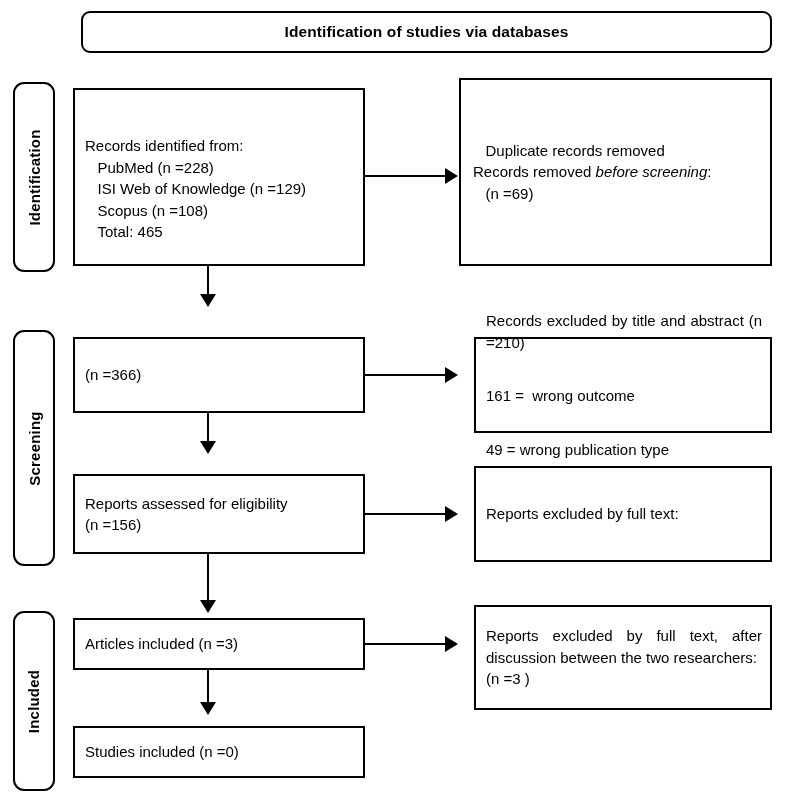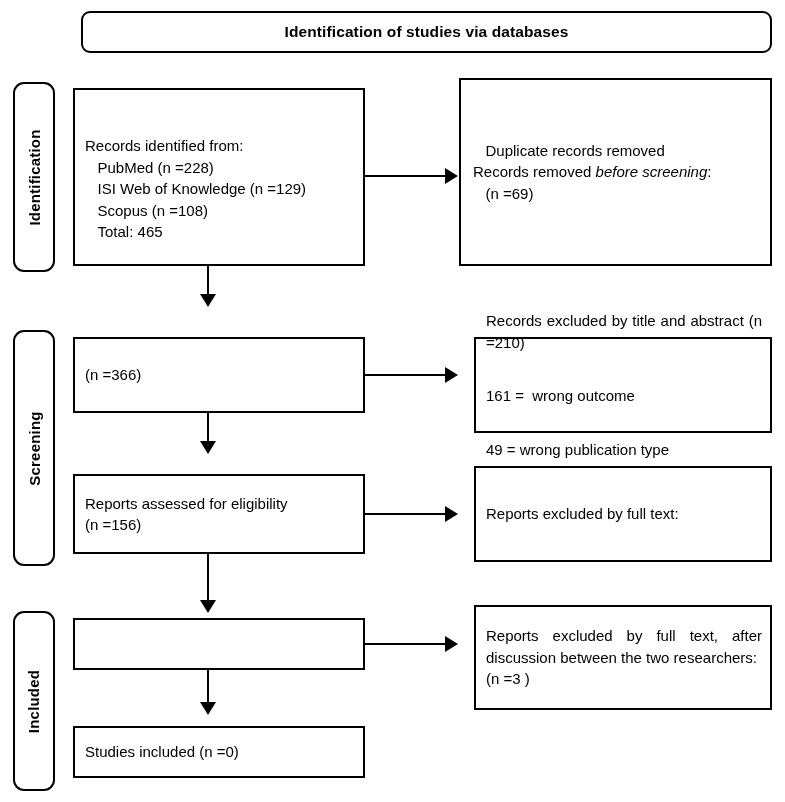--- a/index.html
+++ b/index.html
@@ -183,6 +183,9 @@
   <div class="arrow-down" style="left:200px; top:600px;"></div>
 
   <div class="box" style="left:73px; top:618px; width:292px; height:52px;"></div>
+  <div class="content" style="left:85px; top:618px; width:276px; height:52px;">
+    <div class="ctext">Articles included (n =3)</div>
+  </div>
 
   <div class="box" style="left:474px; top:605px; width:298px; height:105px;"></div>
   <div class="content" style="left:486px; top:605px; width:276px; height:105px;">

